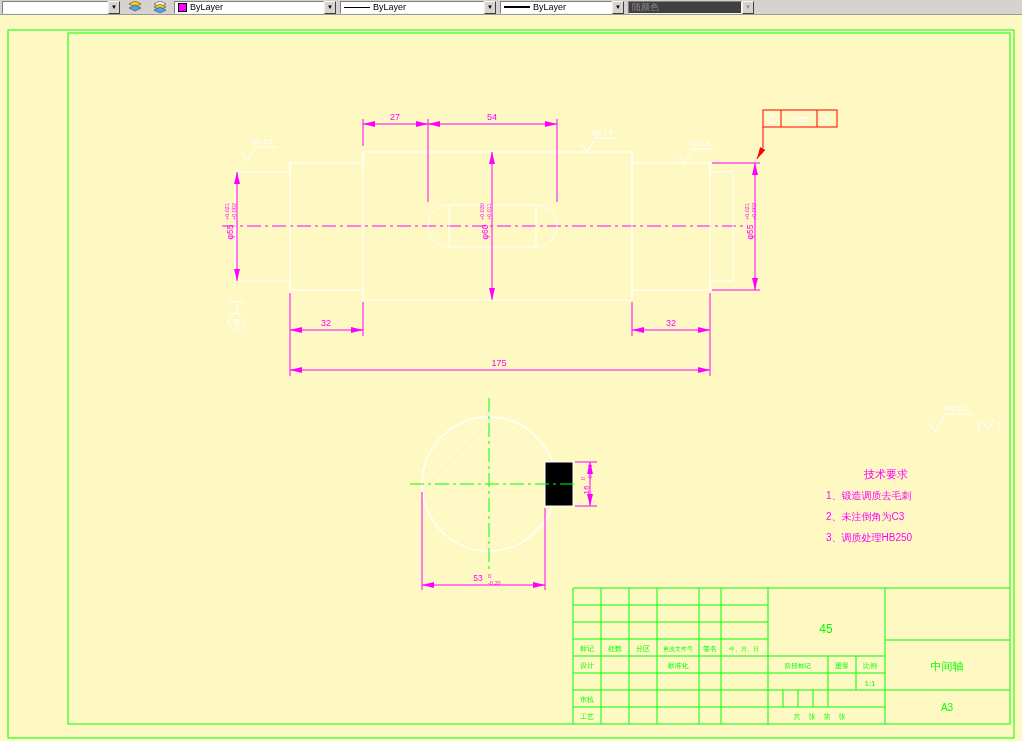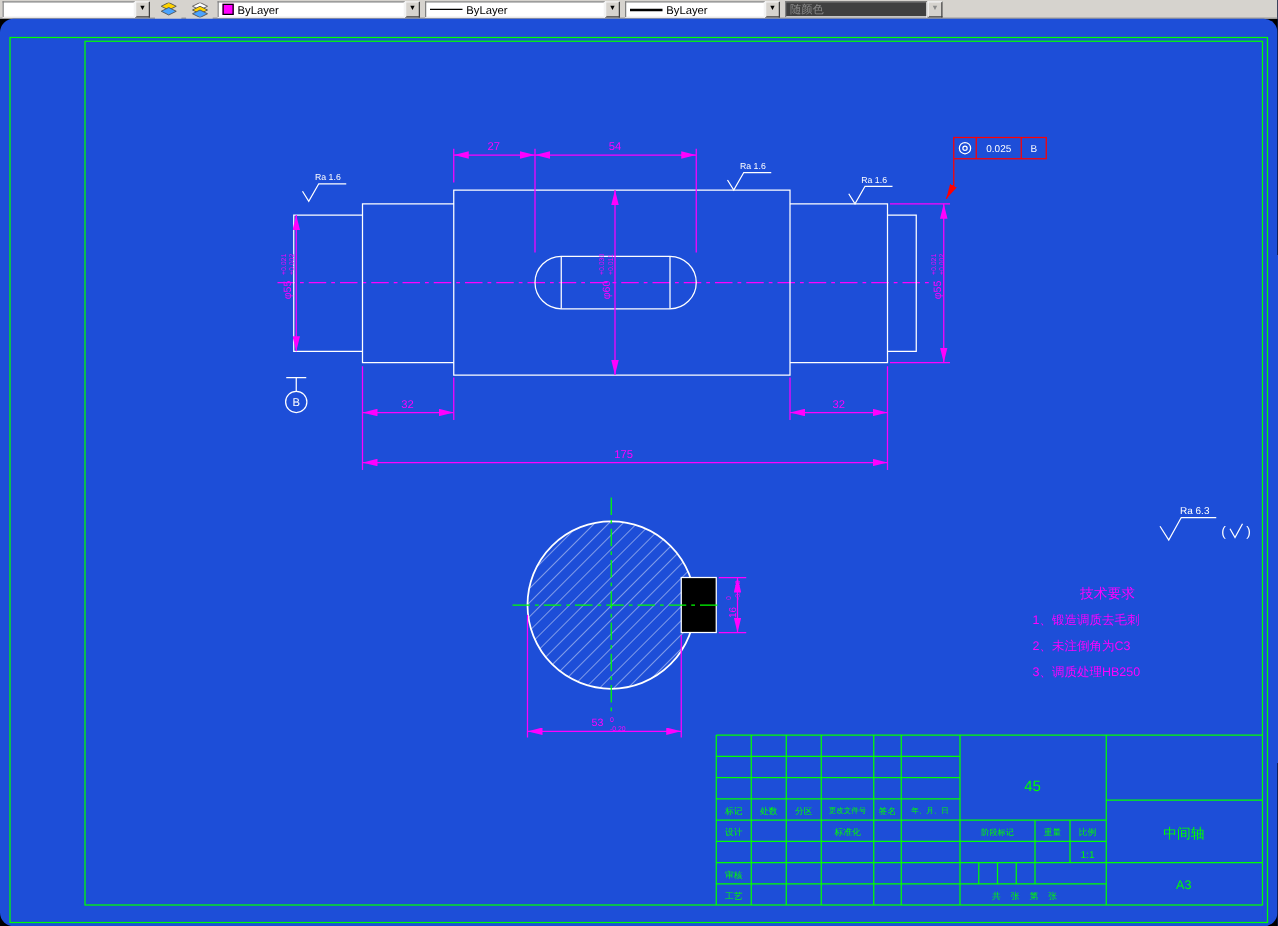--- a/index.html
+++ b/index.html
@@ -4,7 +4,7 @@
 <style>
   html,body{margin:0;padding:0;background:#000;width:1022px;height:741px;overflow:hidden;
     font-family:"Liberation Sans",sans-serif;}
-  .toolbar{height:15px;background:#d6d3ce;display:flex;gap:4px;
+  .toolbar{height:15px;background:#d6d3ce;display:flex;align-items:center;gap:4px;
     padding:1px 2px;box-sizing:border-box;border-bottom:1px solid #9a9a9a;}
   .combo{display:flex;align-items:stretch;height:13px;}
   .combo .field{display:flex;align-items:center;gap:3px;background:#fff;

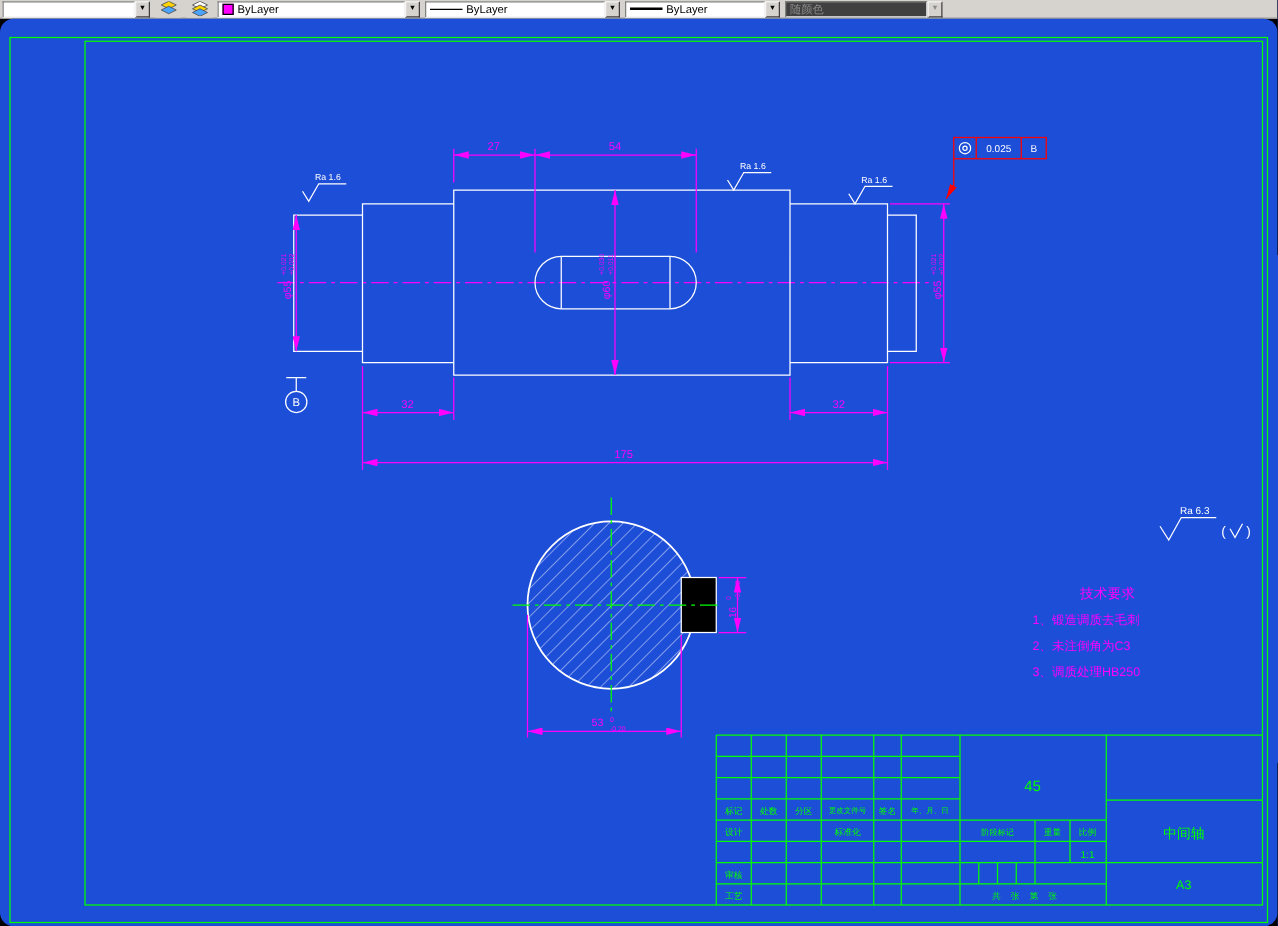--- a/index.html
+++ b/index.html
@@ -21,7 +21,7 @@
   .swatch{width:7px;height:7px;background:#ff00ff;border:1px solid #000;flex:0 0 auto;}
   .ltline{width:26px;border-top:1px solid #000;flex:0 0 auto;}
   .lwline{width:26px;border-top:2px solid #000;flex:0 0 auto;}
-  .canvas{position:relative;width:1022px;height:726px;background:#1d4ed8;border-radius:11px;}
+  .canvas{position:relative;width:1022px;height:726px;background:#fef9c3;}
   svg{display:block;}
   svg text{font-family:"Liberation Sans",sans-serif;}
   .wline{stroke:#ffffff;fill:none;stroke-width:1;}

